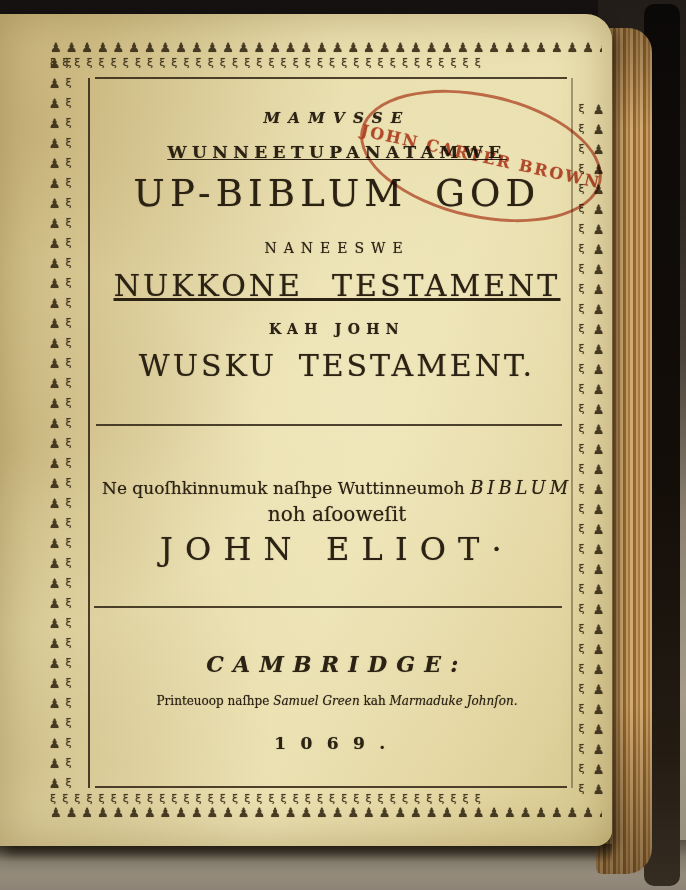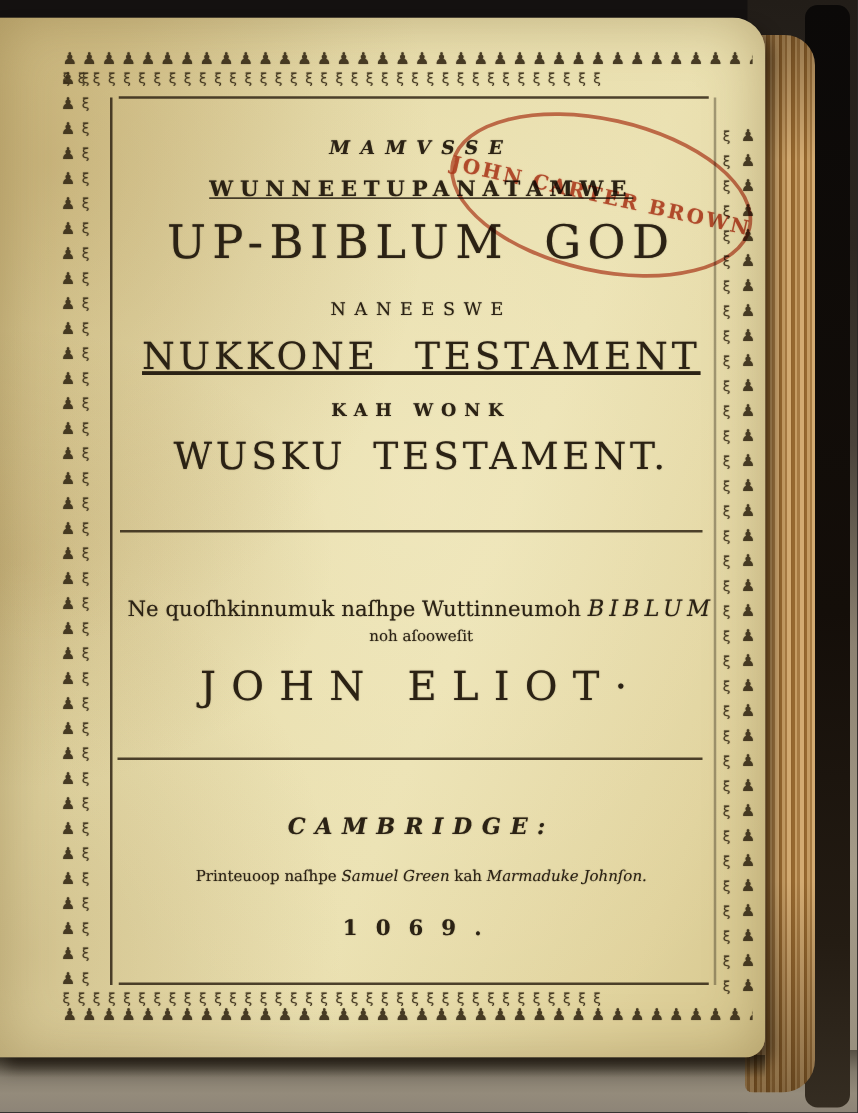--- a/index.html
+++ b/index.html
@@ -122,7 +122,7 @@
       <div class="tline t-upbiblum">UP-BIBLUM GOD</div>
       <div class="tline t-naneeswe">NANEESWE</div>
       <div class="tline t-nukkone">NUKKONE TESTAMENT</div>
-      <div class="tline t-kahwonk">KAH WONK</div>
+      <div class="tline t-kahwonk">KAH JOHN</div>
       <div class="tline t-wusku">WUSKU TESTAMENT.</div>
 
       <div class="rule h rule1"></div>

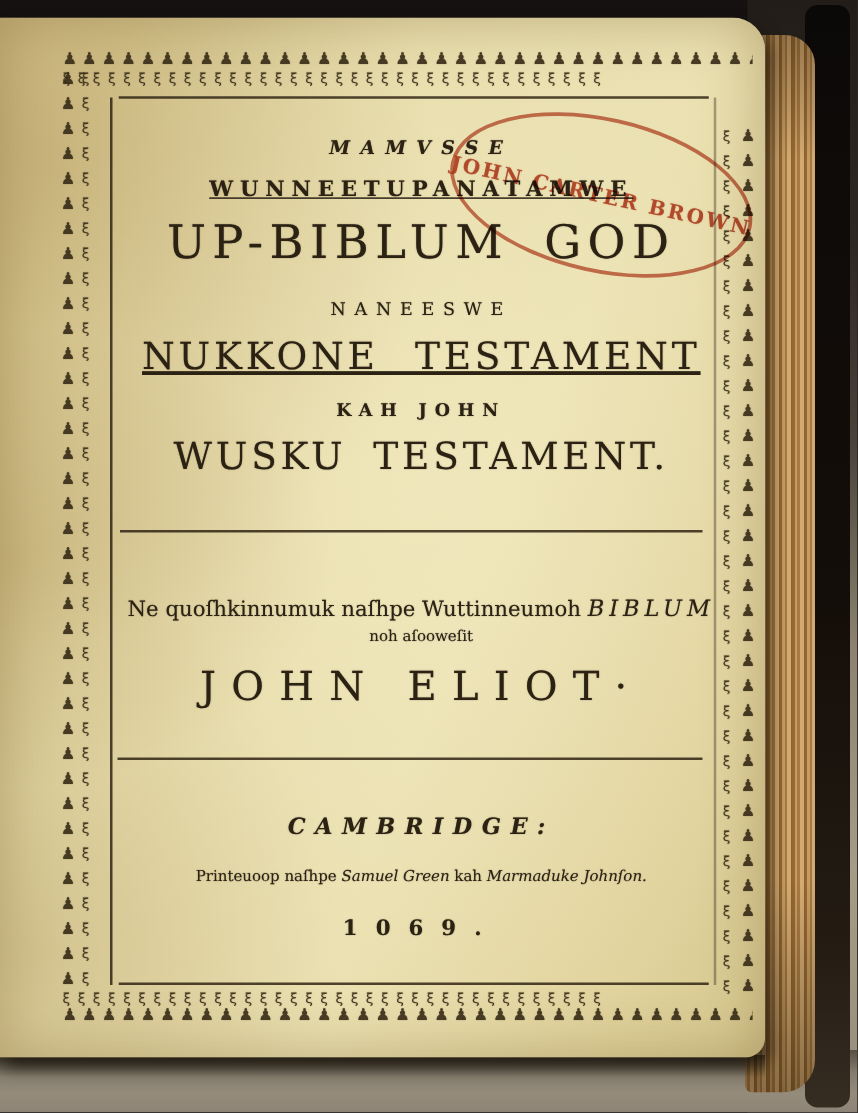--- a/index.html
+++ b/index.html
@@ -65,7 +65,7 @@
   .rule1{top:410px;left:8px;width:466px;}
   .t-byline1{top:463px;font-size:17px;}
   .t-byline1 .ital{font-style:italic;letter-spacing:.22em;font-size:18px;}
-  .t-byline2{top:488px;font-size:12px;}
+  .t-byline2{top:488px;font-size:20px;}
   .t-author{top:516px;font-size:32px;letter-spacing:.38em;}
   .rule2{top:592px;left:6px;width:468px;}
   .t-place{top:637px;font-size:18px;font-style:italic;font-weight:bold;letter-spacing:.42em;}

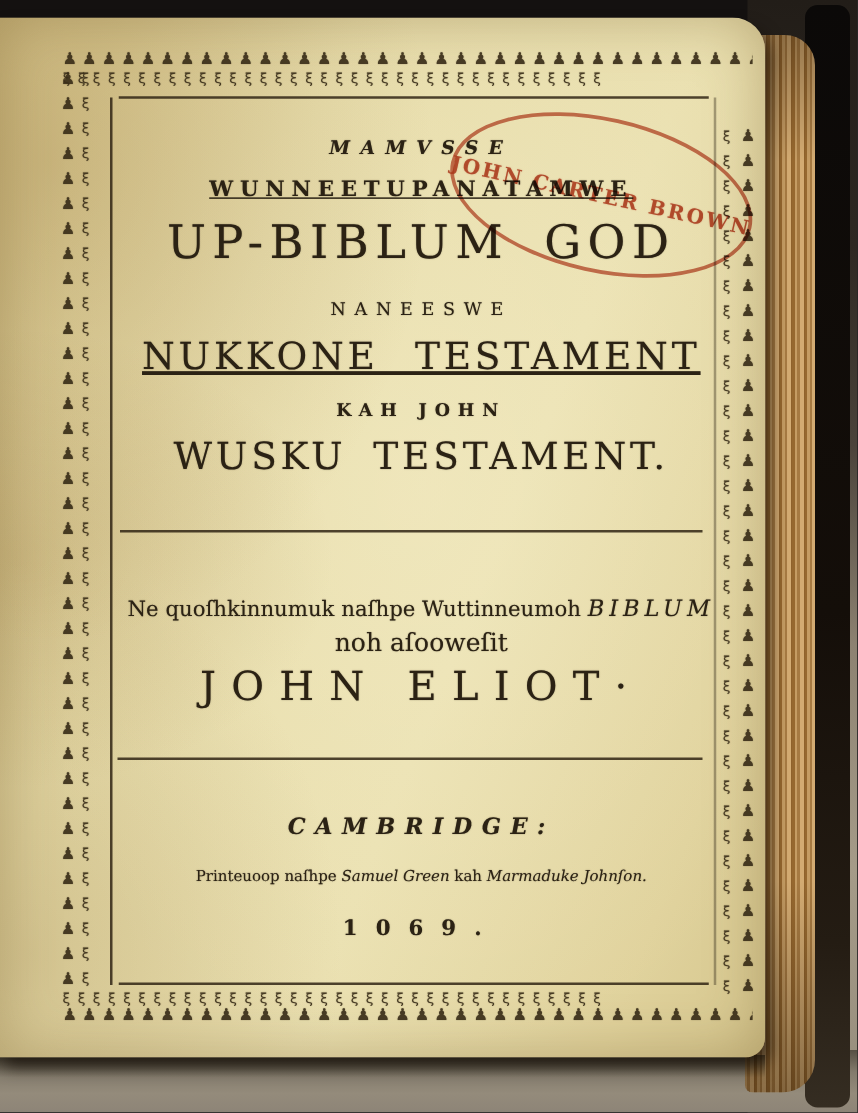--- a/index.html
+++ b/index.html
@@ -68,7 +68,7 @@
   .t-byline2{top:488px;font-size:20px;}
   .t-author{top:516px;font-size:32px;letter-spacing:.38em;}
   .rule2{top:592px;left:6px;width:468px;}
-  .t-place{top:637px;font-size:18px;font-style:italic;font-weight:bold;letter-spacing:.42em;}
+  .t-place{top:637px;font-size:22px;font-style:italic;font-weight:bold;letter-spacing:.42em;}
   .t-printer{top:680px;font-size:12px;}
   .t-printer .ital{font-style:italic;}
   .t-year{top:719px;font-size:17px;font-weight:bold;letter-spacing:.85em;}

